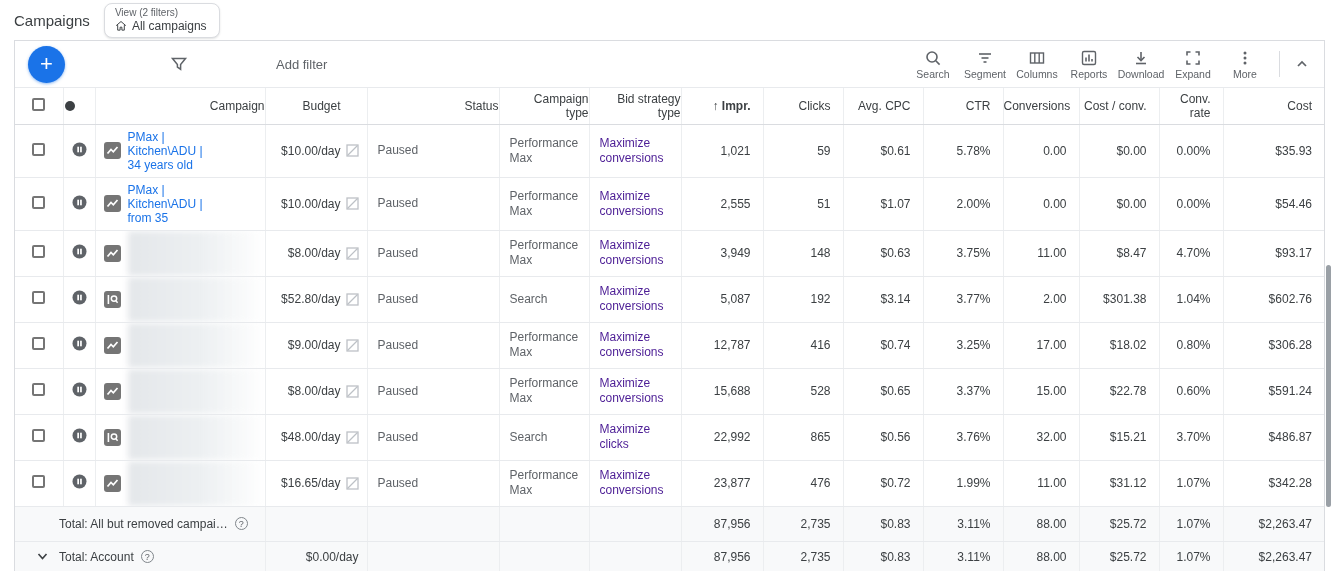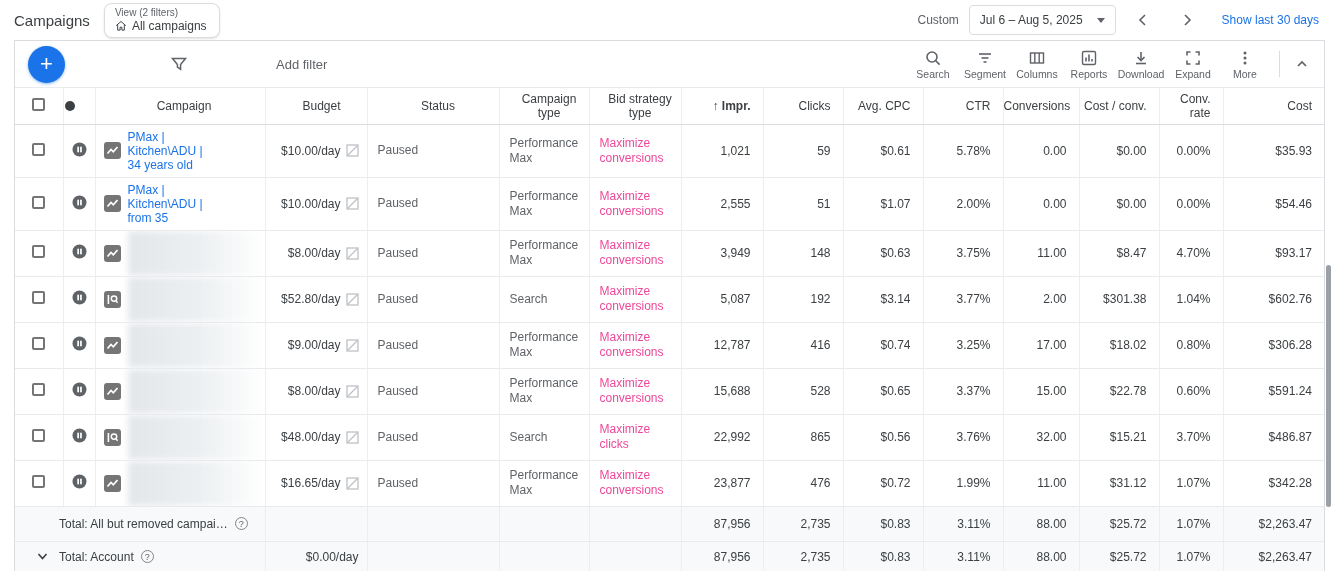--- a/index.html
+++ b/index.html
@@ -103,24 +103,6 @@
         </span>
         <span>All campaigns</span>
       </div>
-    </div>
-    <div class="topbar-right">
-      <span class="custom-label">Custom</span>
-      <div class="date-select">
-        <span>Jul 6 – Aug 5, 2025</span>
-        <span class="caret-down"></span>
-      </div>
-      <button class="nav-chip">
-        <svg width="14" height="14" viewBox="0 0 14 14">
-            <polyline points="9,2 4,7 9,12" fill="none" stroke="#5f6368" stroke-width="1.6"></polyline>
-          </svg>
-      </button>
-      <button class="nav-chip">
-        <svg width="14" height="14" viewBox="0 0 14 14">
-            <polyline points="5,2 10,7 5,12" fill="none" stroke="#5f6368" stroke-width="1.6"></polyline>
-          </svg>
-      </button>
-      <a class="show-last">Show last 30 days</a>
     </div>
   </div>
 

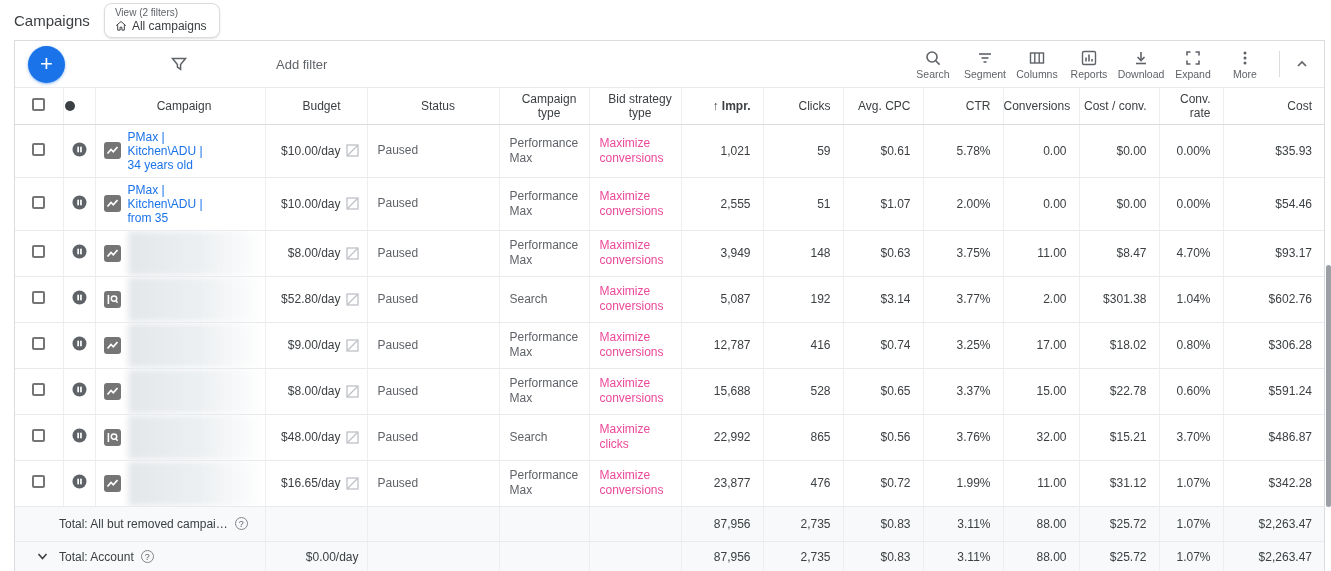--- a/index.html
+++ b/index.html
@@ -48,7 +48,7 @@
     border-right:1px solid #eceef0; border-bottom:1px solid #e8eaed; overflow:hidden; }
   th { color:#3c4043; border-bottom:1px solid #dadce0; height:36px; white-space:normal; }
   td:last-child, th:last-child { border-right:none; }
-  th.h-left { text-align:center; padding-left:8px; }
+  th.h-left { text-align:right; padding-left:8px; }
   th.h-right { text-align:right; padding-right:12px; white-space:nowrap; }
   .num { text-align:right; padding-right:12px; color:#3c4043; white-space:nowrap; }
   .data-row td { height:46px; }

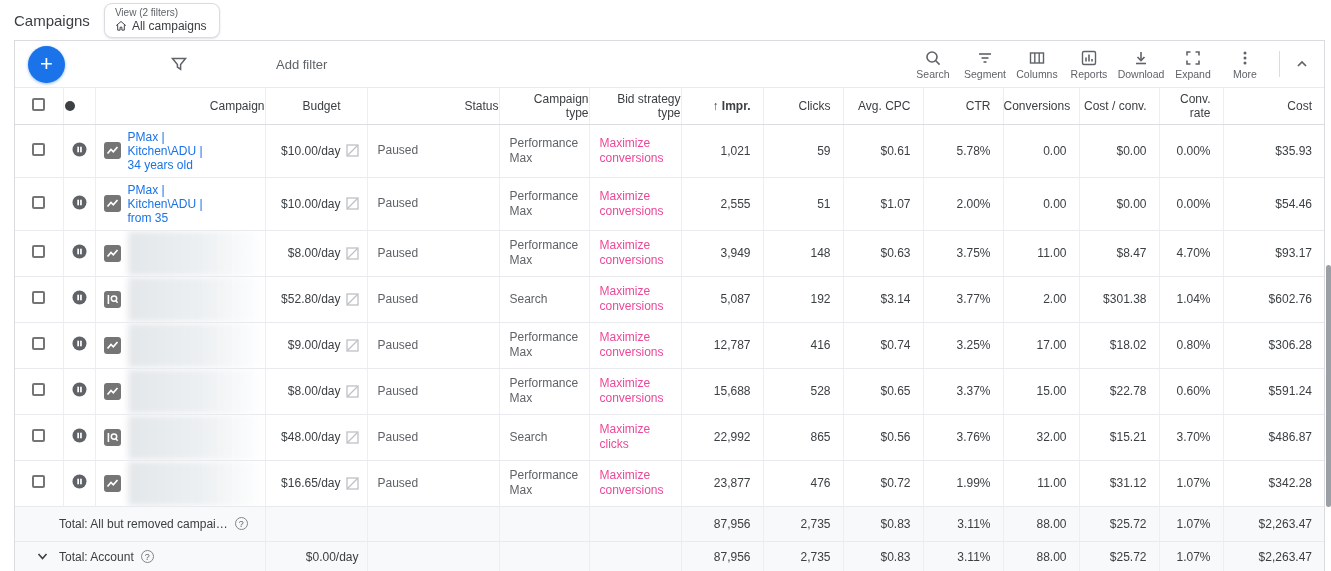--- a/index.html
+++ b/index.html
@@ -71,7 +71,7 @@
   .c-budget .bwrap { display:inline-flex; align-items:center; gap:5px; }
   .c-status,.c-ctype { text-align:left; padding:0 6px 0 10px; color:#5f6368; line-height:15px; }
   .c-bid { text-align:left; padding:0 6px 0 10px; line-height:15px; }
-  .bid-link { color:#ec4899; text-decoration:none; cursor:pointer;text-align:center; }
+  .bid-link { color:#4c1d95; text-decoration:none; cursor:pointer;text-align:center; }
 
   .total-row td { background:#f8f9fa; height:35px; color:#3c4043; }
   tr.t-last td { height:31px; border-bottom:none; }

